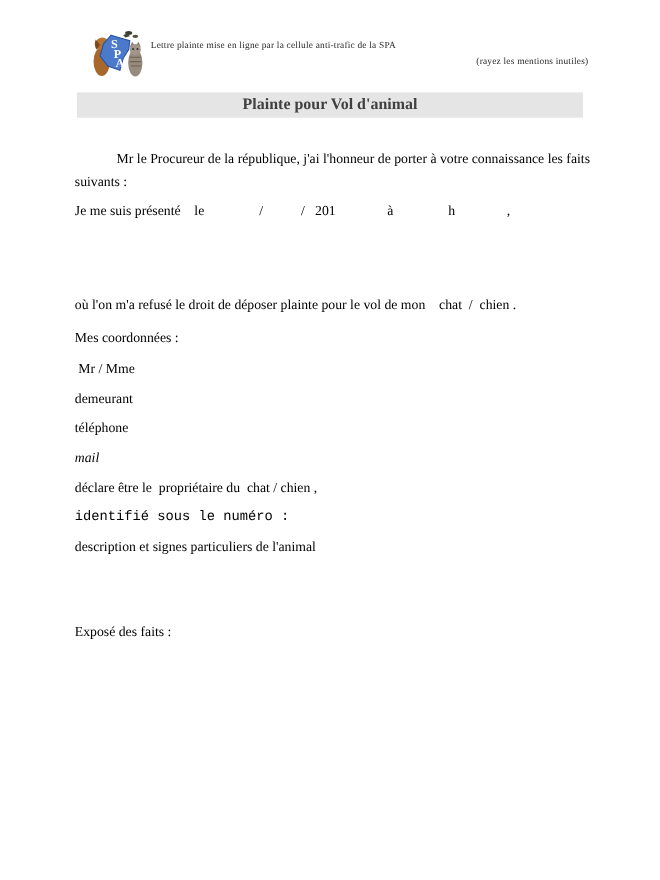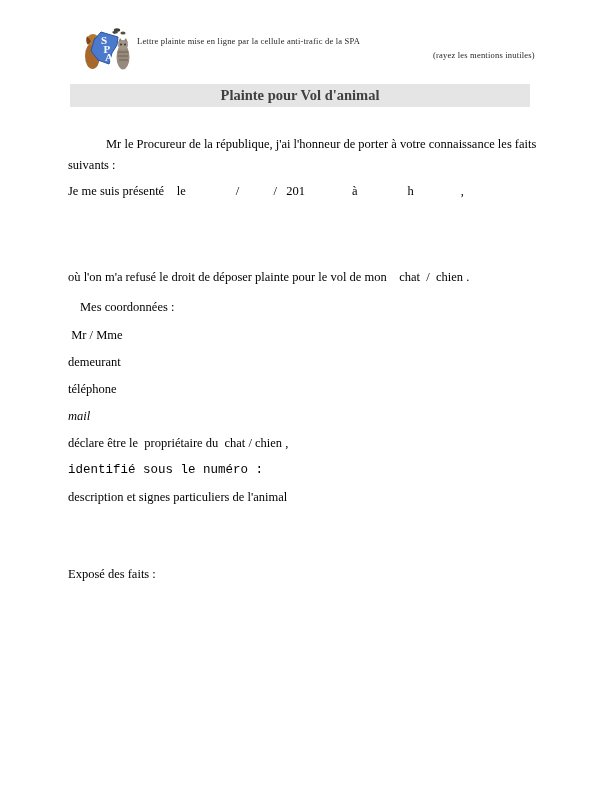--- a/index.html
+++ b/index.html
@@ -38,7 +38,7 @@
   .l2{top:184px;}
   .l3{top:211px;}
   .l4{top:238px;margin-top:32px;}
-  .l5{top:300px;margin-left:12px;}
+  .l5{top:300px;}
   .l6{top:328px;}
   .l7{top:355px;}
   .l8{top:382px;}

